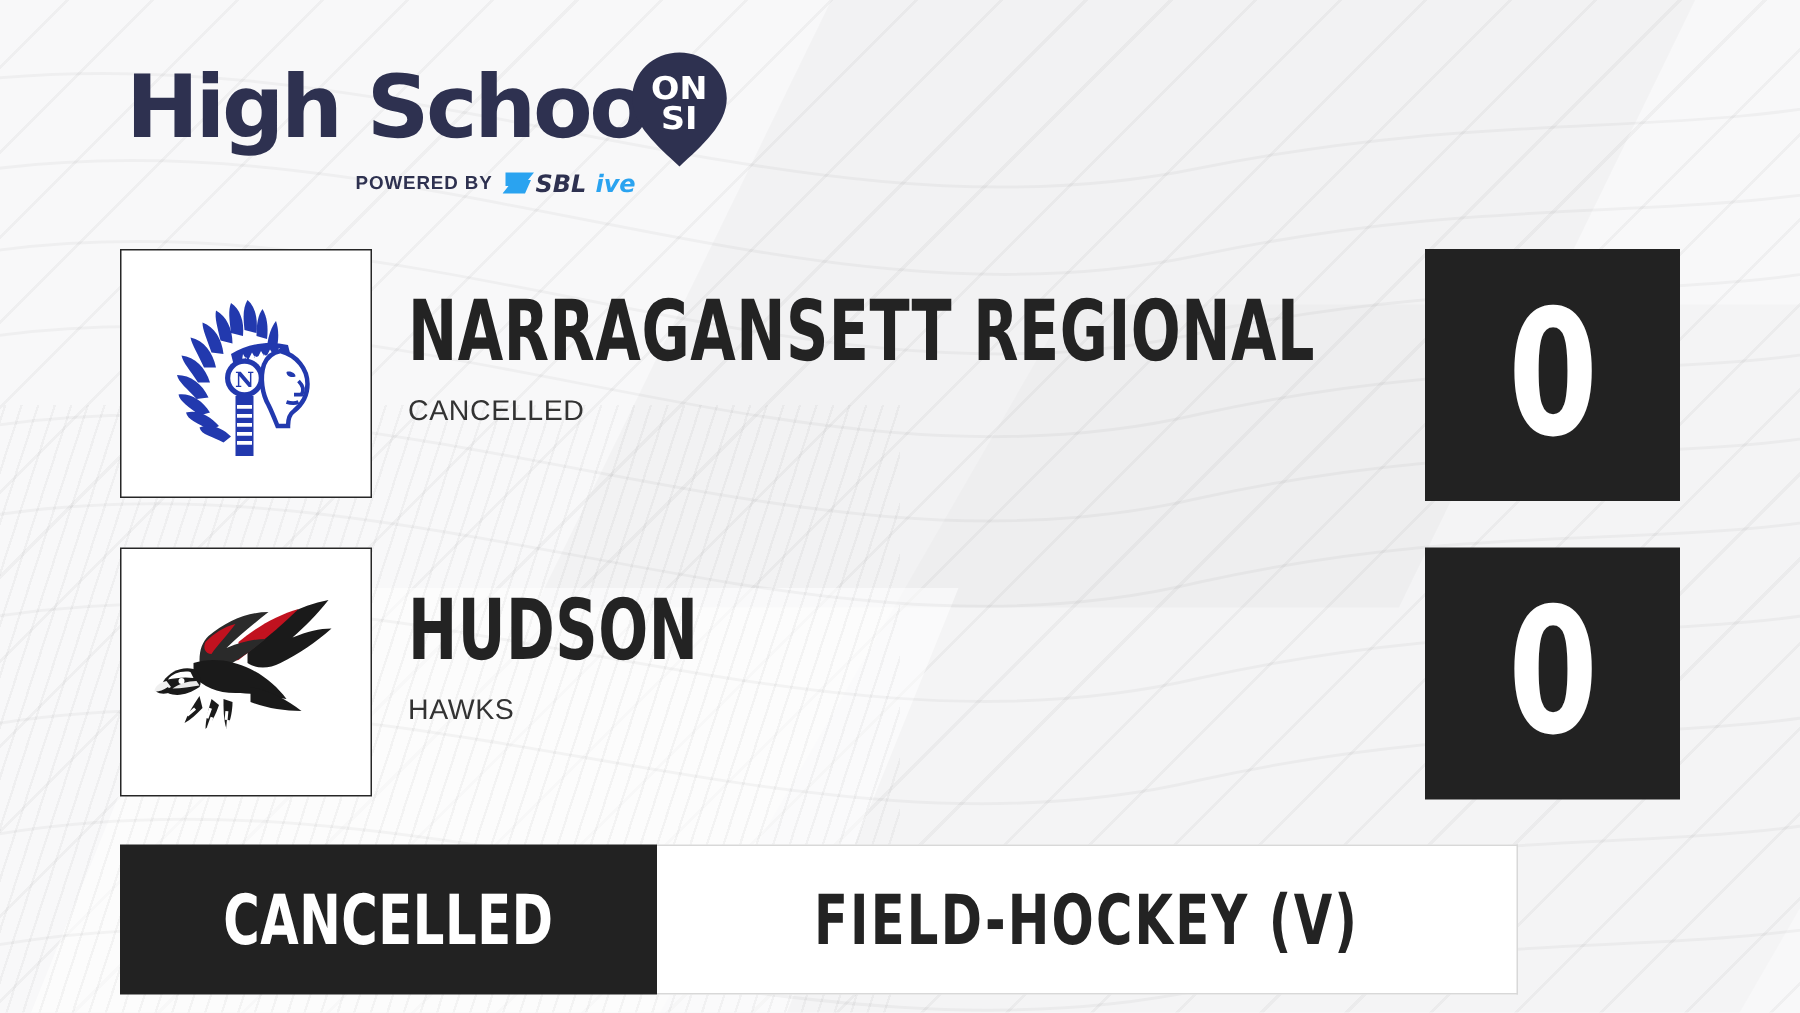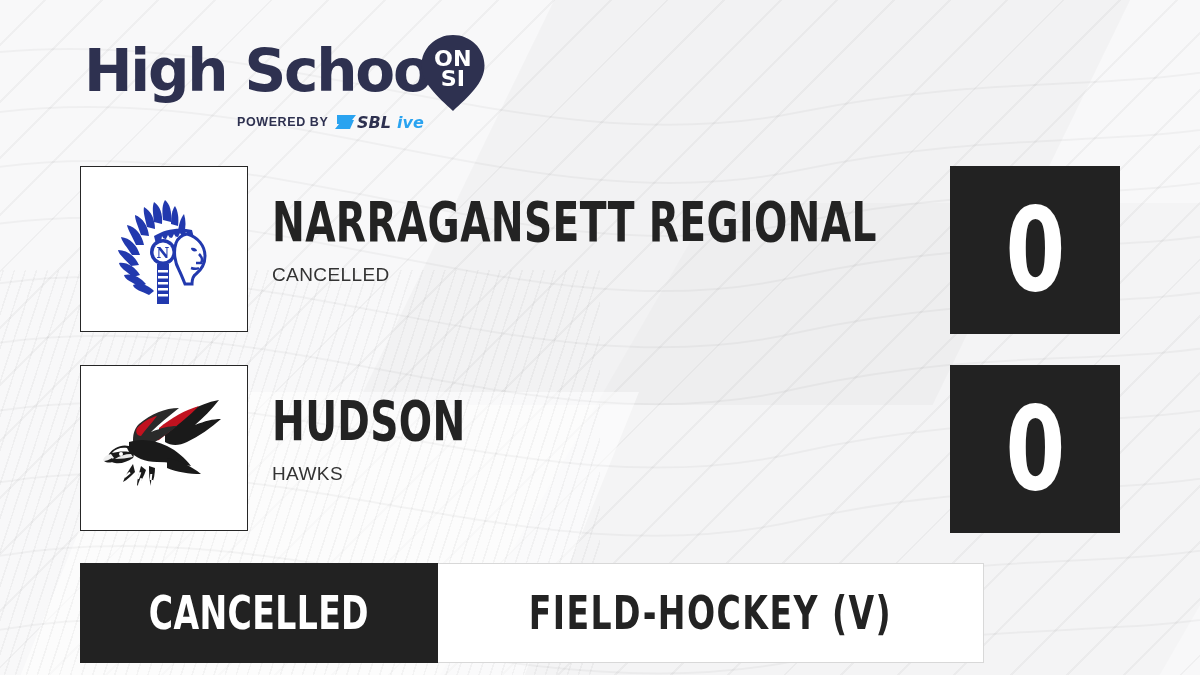--- a/index.html
+++ b/index.html
@@ -146,7 +146,7 @@
     border-left:none;
     box-sizing:border-box;
     display:flex;align-items:center;justify-content:center;
-    padding:0 20px;
+    padding:0 34px;
   }
   .status-txt{
     font-family:"DejaVu Sans",sans-serif;

